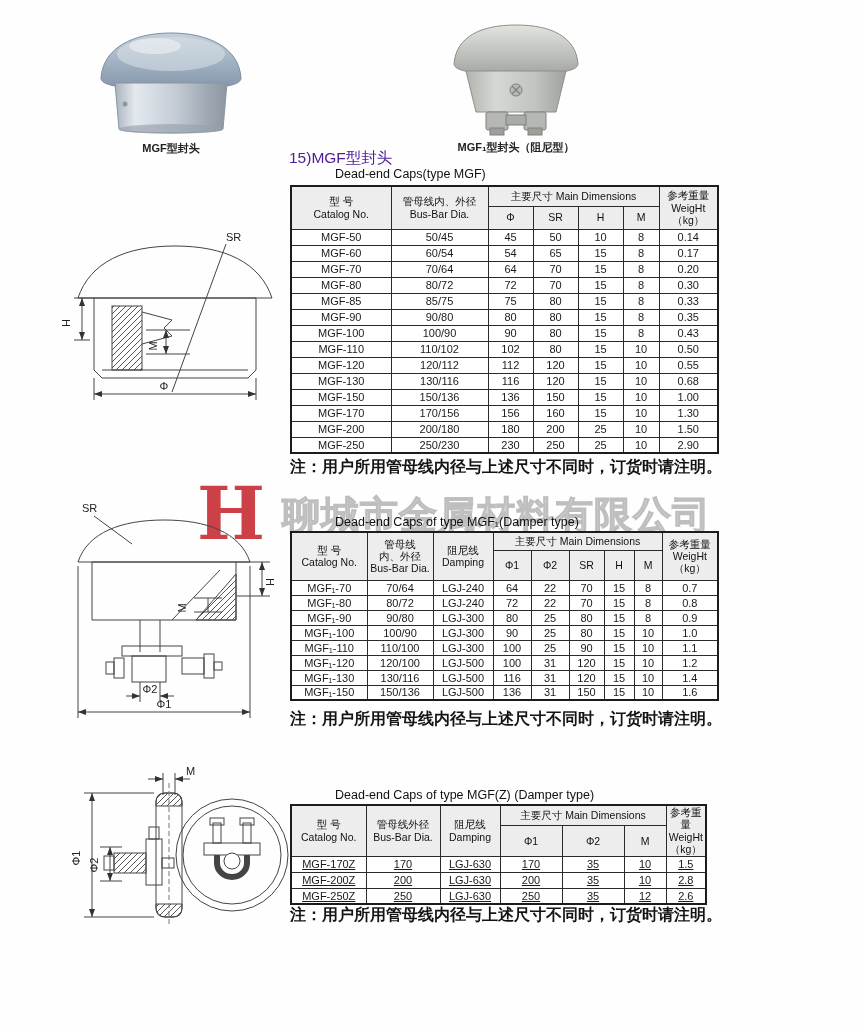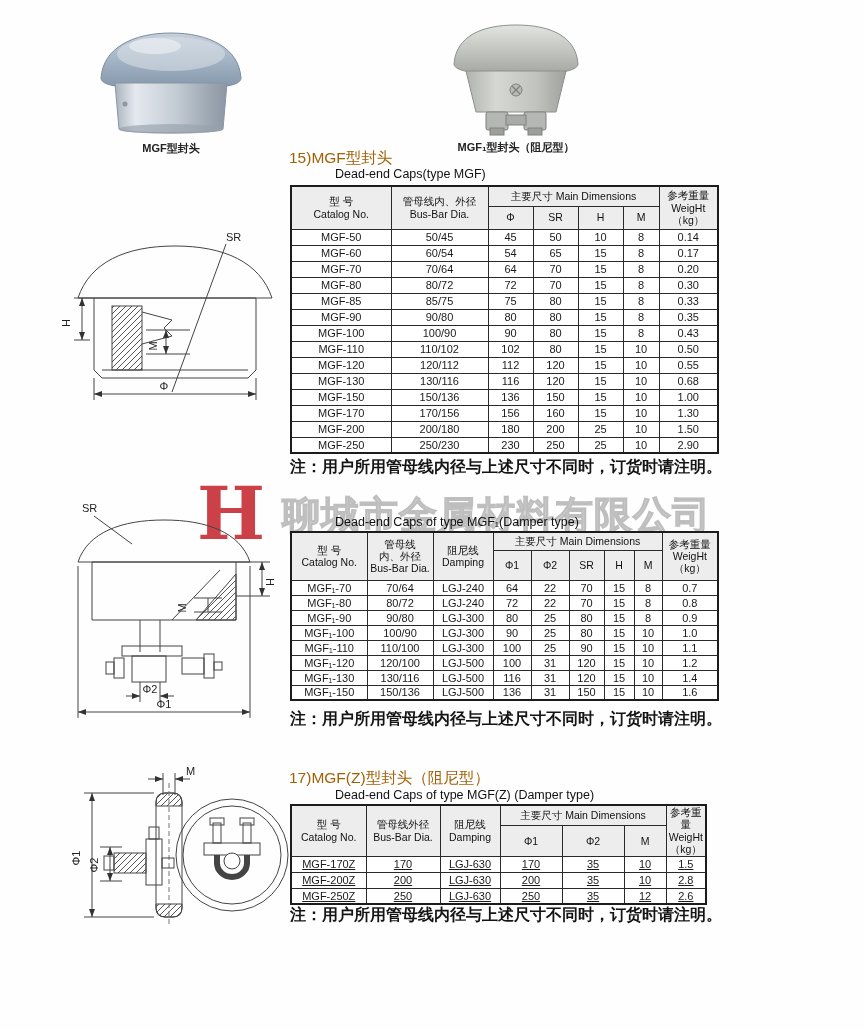--- a/index.html
+++ b/index.html
@@ -13,7 +13,7 @@
            font-size:38px;font-weight:bold;letter-spacing:1px;color:#cccccc;
            -webkit-text-stroke:1px #b3b3b3;opacity:.85;}
   
-  .sec-title{position:absolute;z-index:1;font-size:15.5px;color:#a16207;white-space:nowrap;}
+  .sec-title{position:absolute;z-index:1;font-size:15.5px;color:#4c1d95;white-space:nowrap;}
   .sec-sub{position:absolute;z-index:1;font-size:12.5px;color:#101010;white-space:nowrap;margin-left:44px;}
   .note{position:absolute;z-index:1;font-size:16px;font-weight:bold;color:#141414;white-space:nowrap;}
   .photo-label{position:absolute;z-index:1;font-size:11px;color:#222;text-align:center;font-weight:bold;}

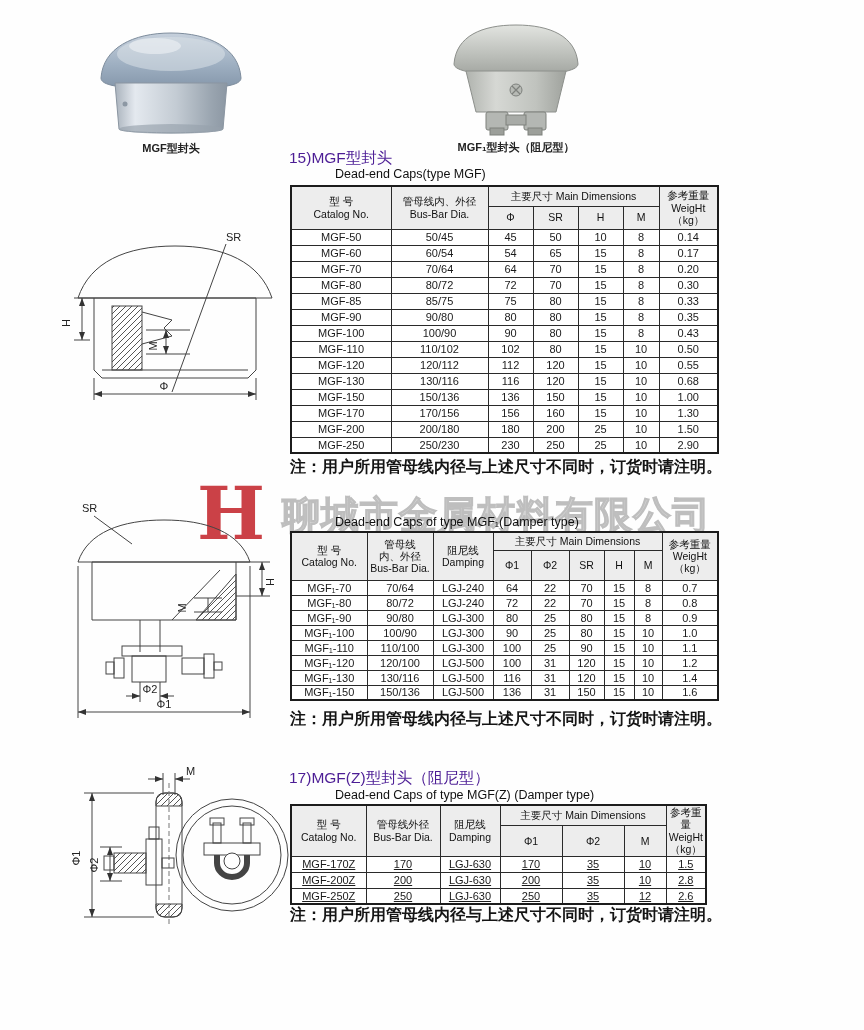--- a/index.html
+++ b/index.html
@@ -461,7 +461,6 @@
     <text x="108" y="212" text-anchor="middle">Φ1</text>
   </svg>
 
-  <div class="sec-title" style="left:289px;top:768px">17)MGF(Z)型封头（阻尼型）</div>
   <div class="sec-sub" style="left:291px;top:788px">Dead-end Caps of type MGF(Z) (Damper type)</div>
 
   <table class="t" id="t3">

